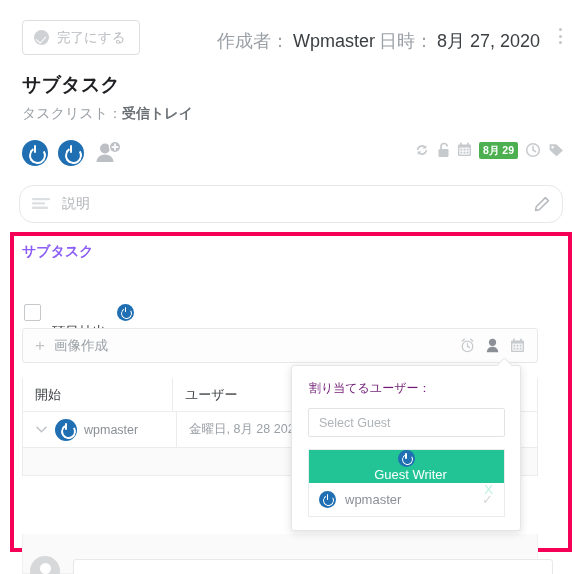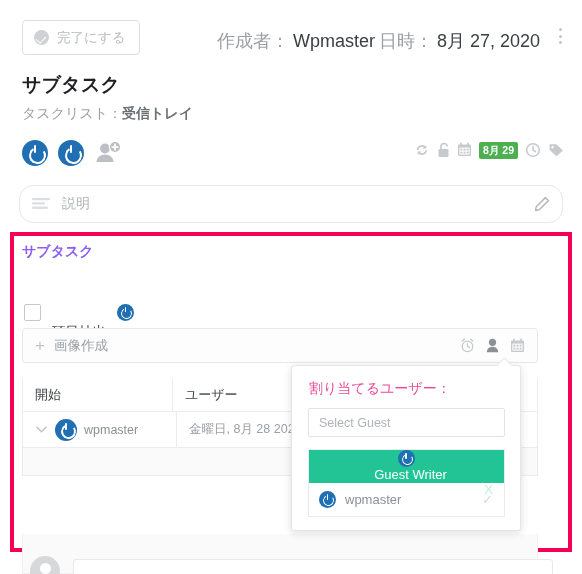--- a/index.html
+++ b/index.html
@@ -215,7 +215,7 @@
   }
   .pop-title {
     position: absolute; left: 17px; top: 14px;
-    font-size: 14px; color: #ec4899;
+    font-size: 12px; color: #701a75;
   }
   .pop-input {
     position: absolute; left: 16px; top: 42px;

